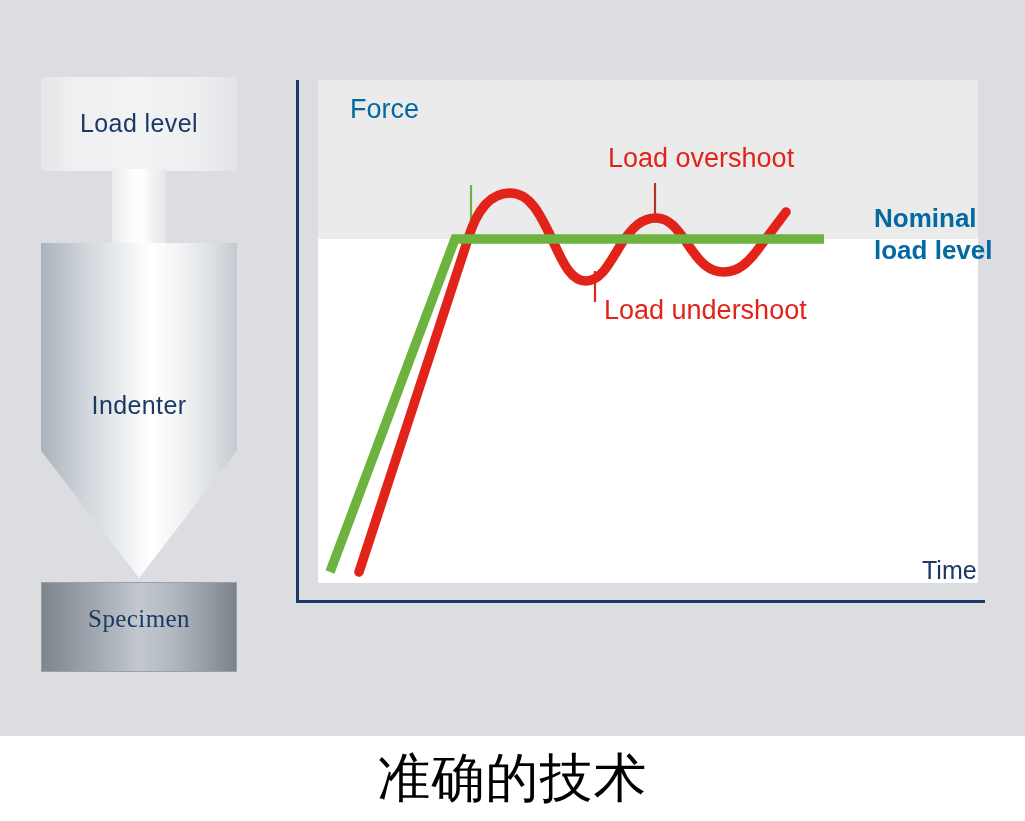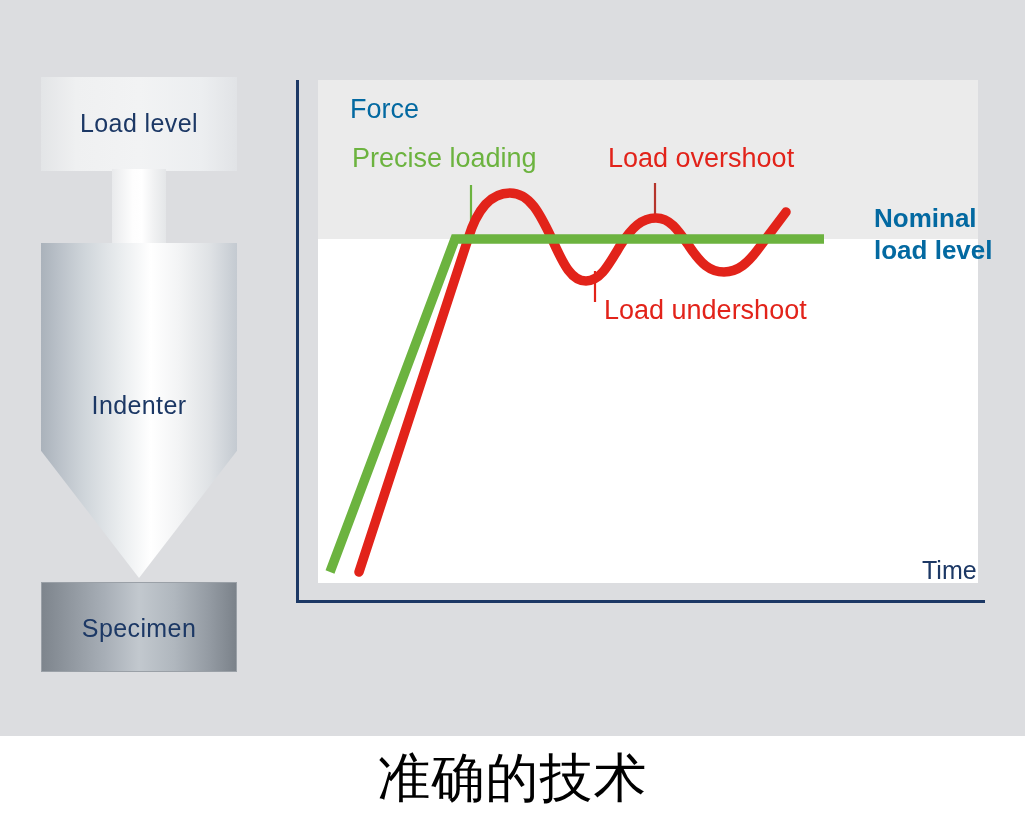--- a/index.html
+++ b/index.html
@@ -150,7 +150,6 @@
 
       <div class="lbl lbl-force">Force</div>
 
-      <div class="lbl lbl-precise">Precise loading</div>
 
       <div class="lbl lbl-under">Load undershoot</div>
 

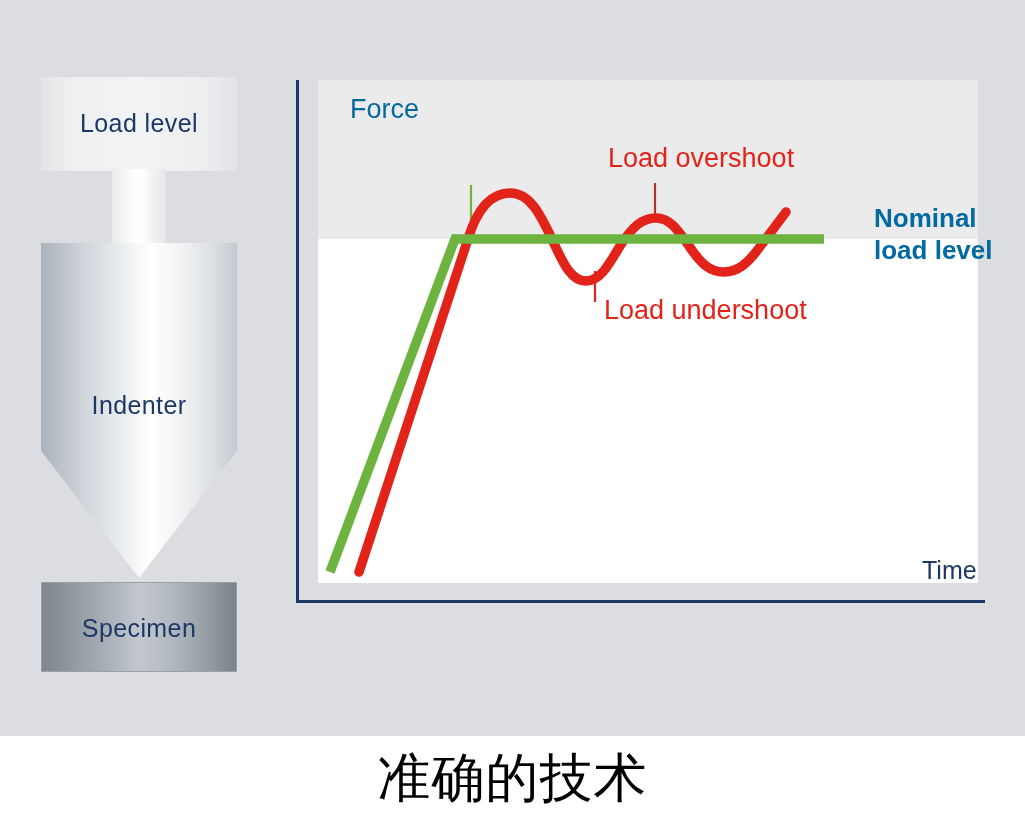--- a/index.html
+++ b/index.html
@@ -54,7 +54,7 @@
     border:1px solid #9aa0a7;
     box-sizing:border-box;
   }
-  .specimen-label{top:31px;}
+  .specimen-label{top:22px;font-family:Liberation Serif, serif;}
 
   
   .chart{position:absolute;left:296px;top:76px;width:692px;height:527px;}

